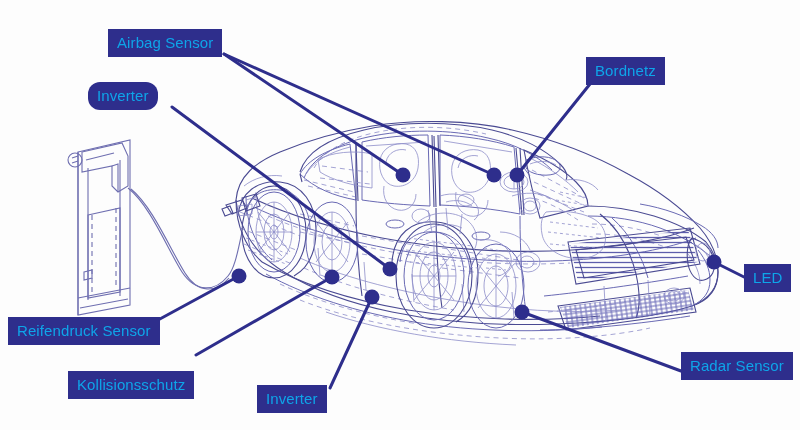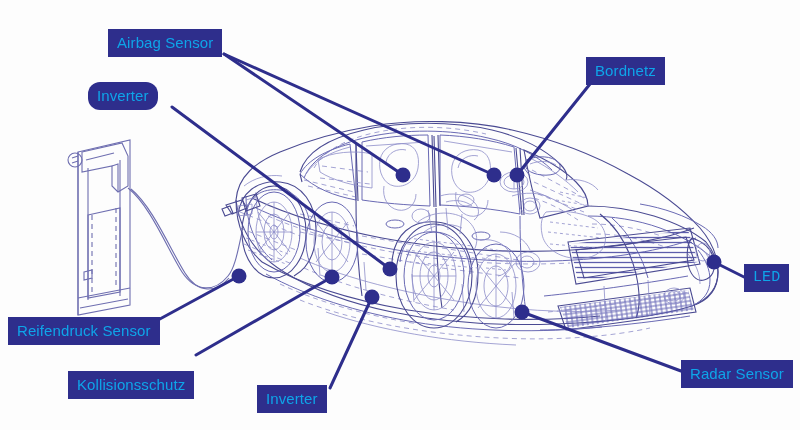--- a/index.html
+++ b/index.html
@@ -296,7 +296,7 @@
       <div class="lbl" style="left: 108px; top: 29px;">Airbag Sensor</div>
       <div class="lbl" style="left: 88px; top: 82px; border-radius: 12px;">Inverter</div>
       <div class="lbl" style="left: 586px; top: 57px;">Bordnetz</div>
-      <div class="lbl" style="left: 744px; top: 264px; font-family: Liberation Mono, monospace;">LED</div>
+      <div class="lbl" style="left: 744px; top: 264px;">LED</div>
       <div class="lbl" style="left: 8px; top: 317px; text-align: right;">Reifendruck Sensor</div>
       <div class="lbl" style="left: 68px; top: 371px;">Kollisionsschutz</div>
       <div class="lbl" style="left: 257px; top: 385px;">Inverter</div>

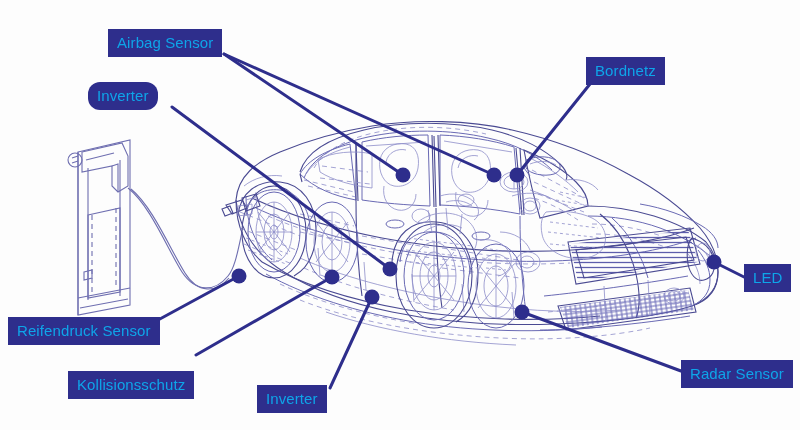--- a/index.html
+++ b/index.html
@@ -300,7 +300,7 @@
       <div class="lbl" style="left: 8px; top: 317px; text-align: right;">Reifendruck Sensor</div>
       <div class="lbl" style="left: 68px; top: 371px;">Kollisionsschutz</div>
       <div class="lbl" style="left: 257px; top: 385px;">Inverter</div>
-      <div class="lbl" style="left: 681px; top: 360px;">Radar Sensor</div>
+      <div class="lbl" style="left: 681px; top: 352px;">Radar Sensor</div>
     </div>
 
 </div>

